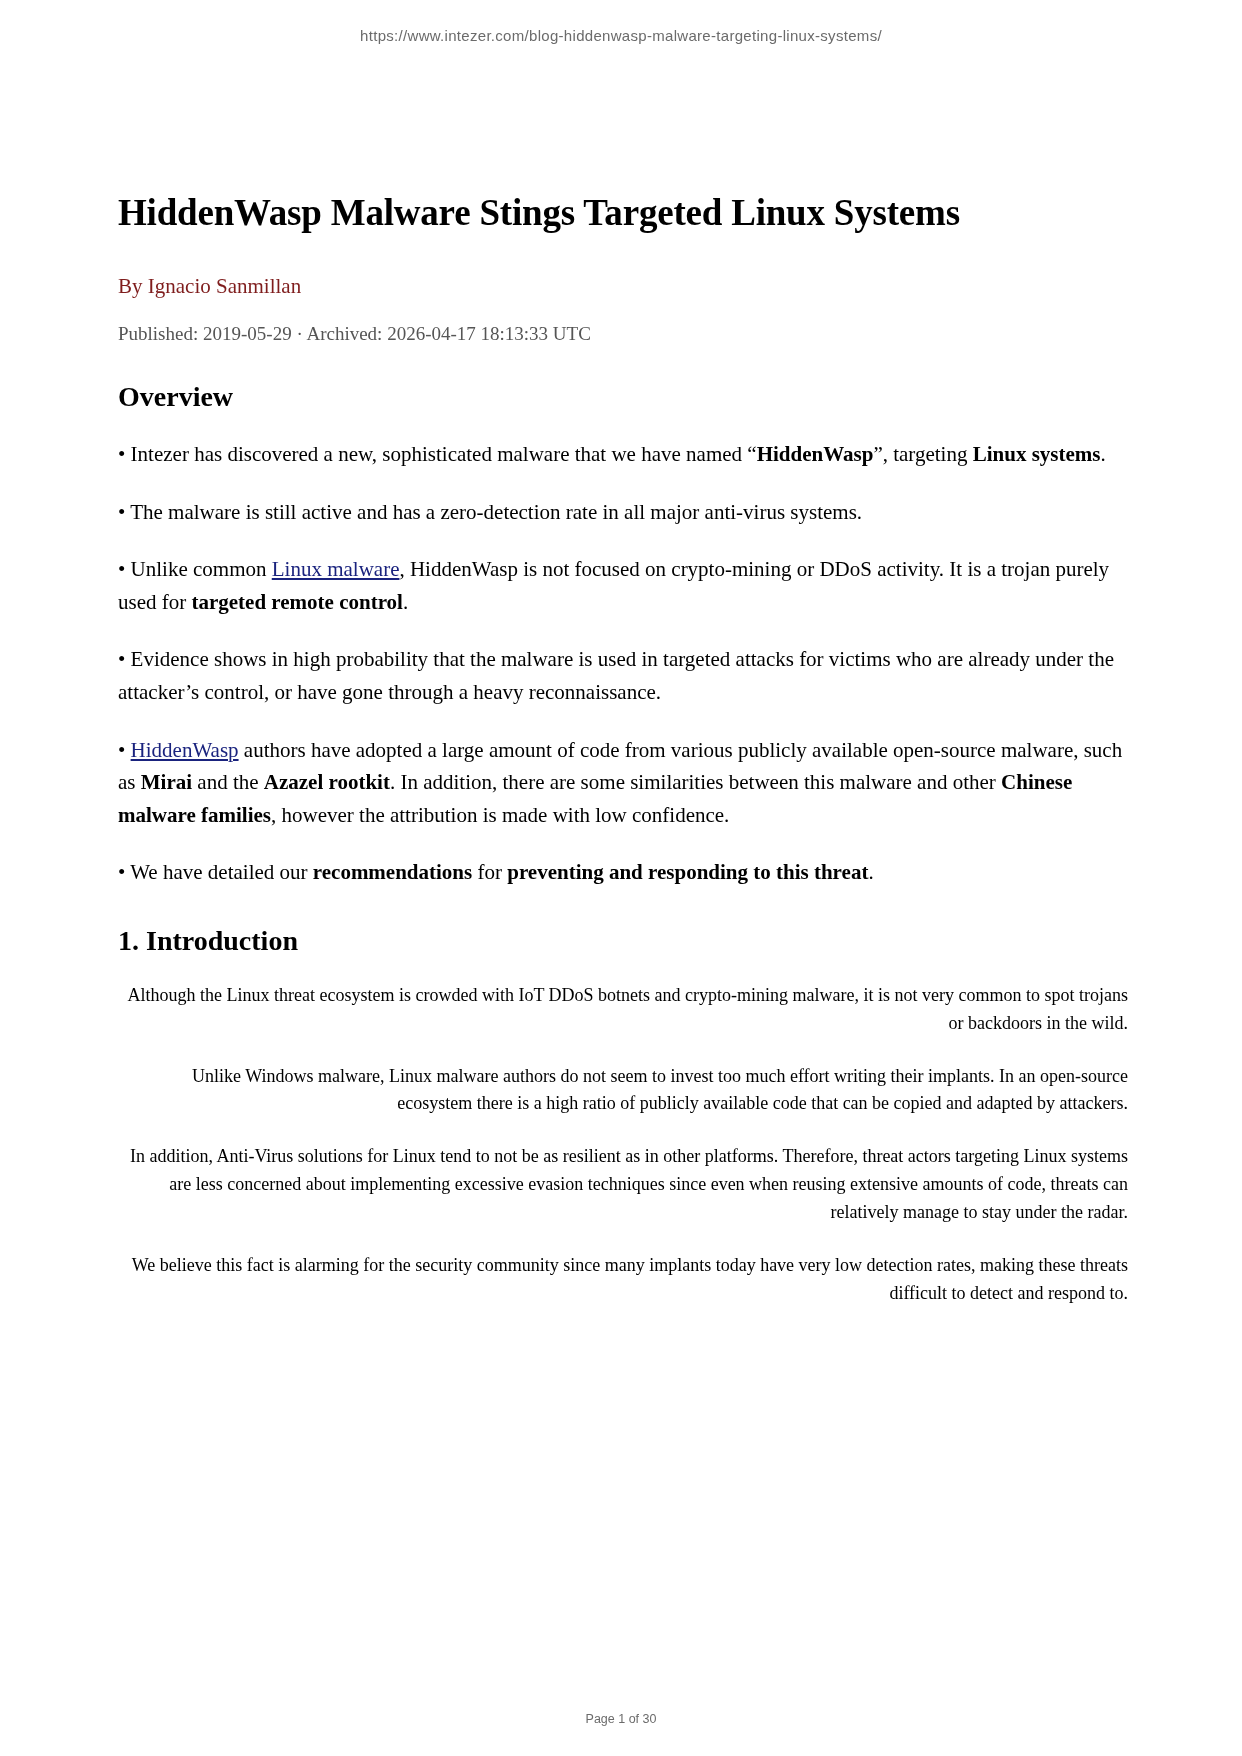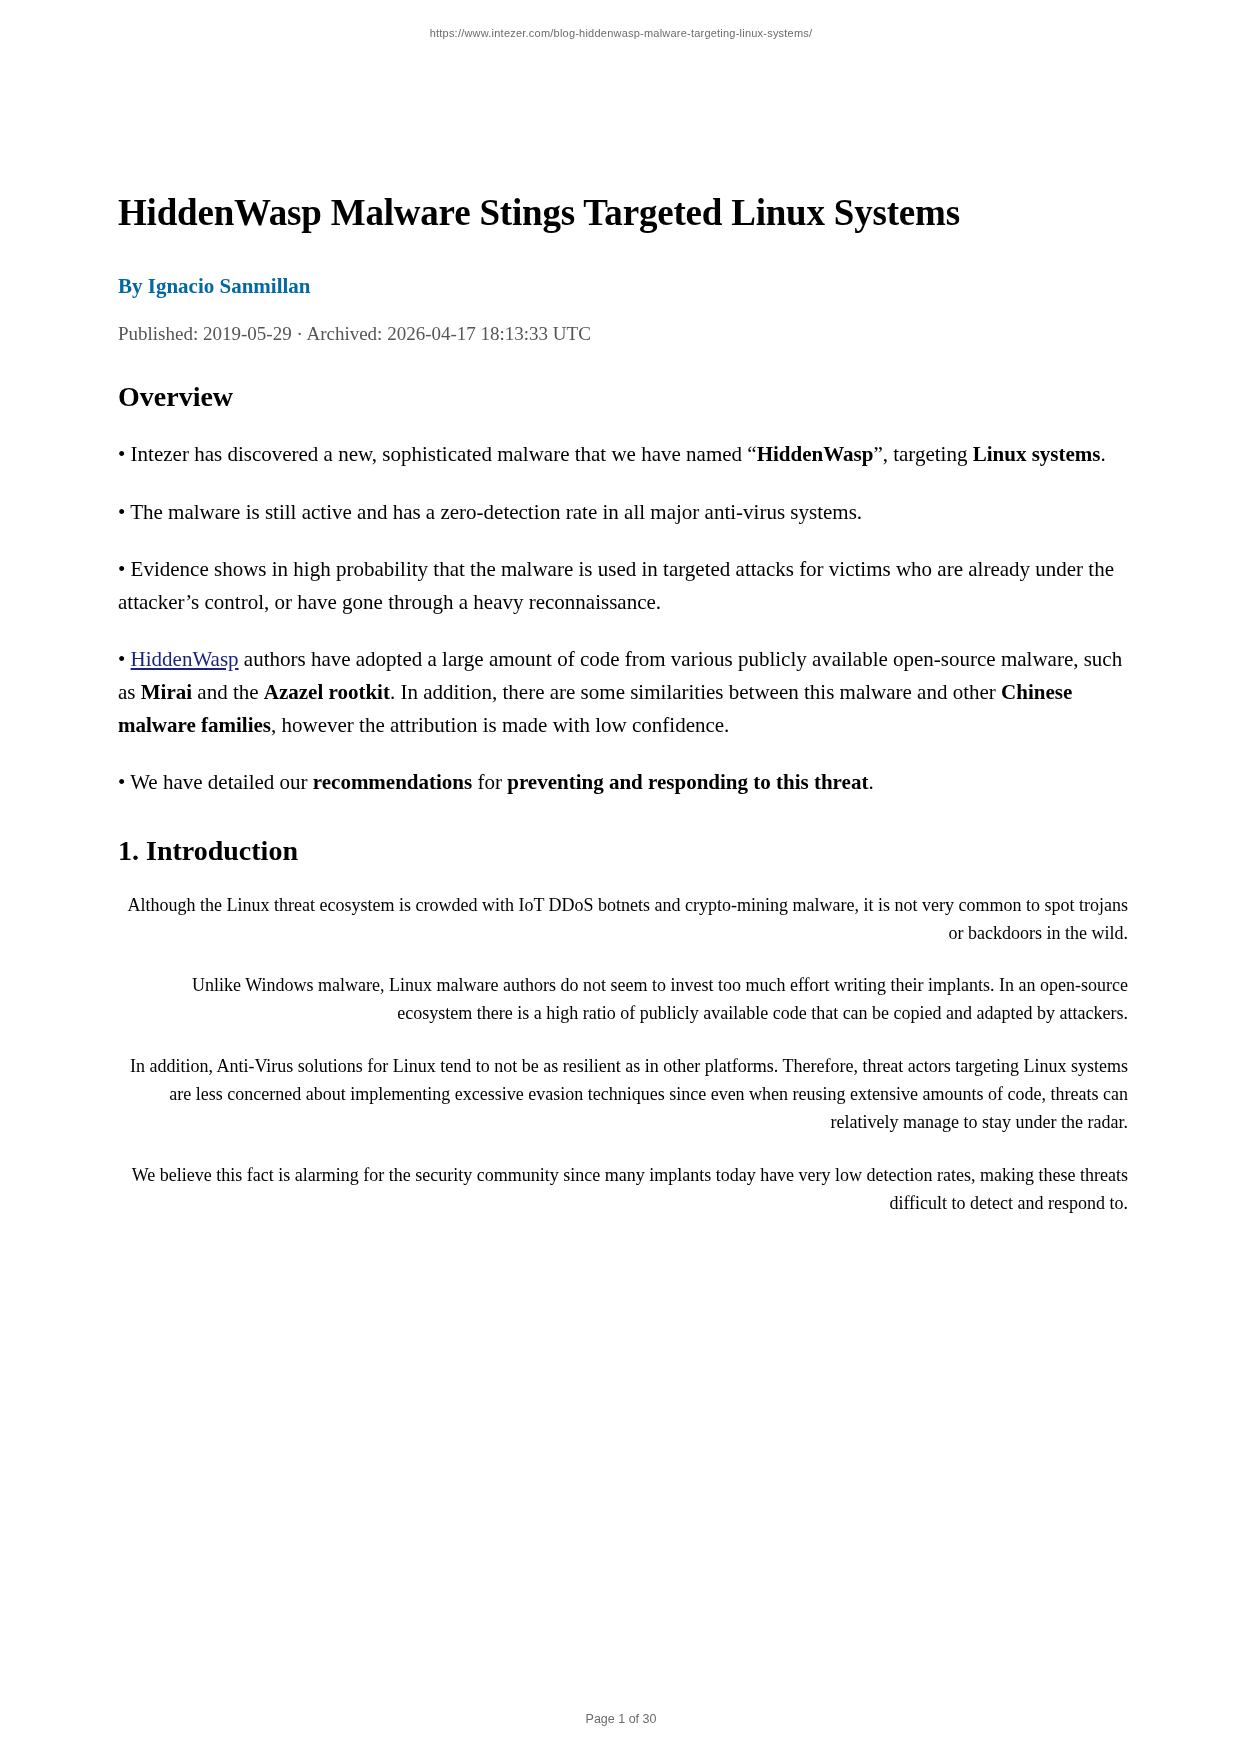--- a/index.html
+++ b/index.html
@@ -28,7 +28,7 @@
     width: 1242px;
     text-align: center;
     font-family: "Liberation Sans", sans-serif;
-    font-size: 11px;
+    font-size: 15px;
     color: #6b6b6b;
     letter-spacing: 0.02em;
   }

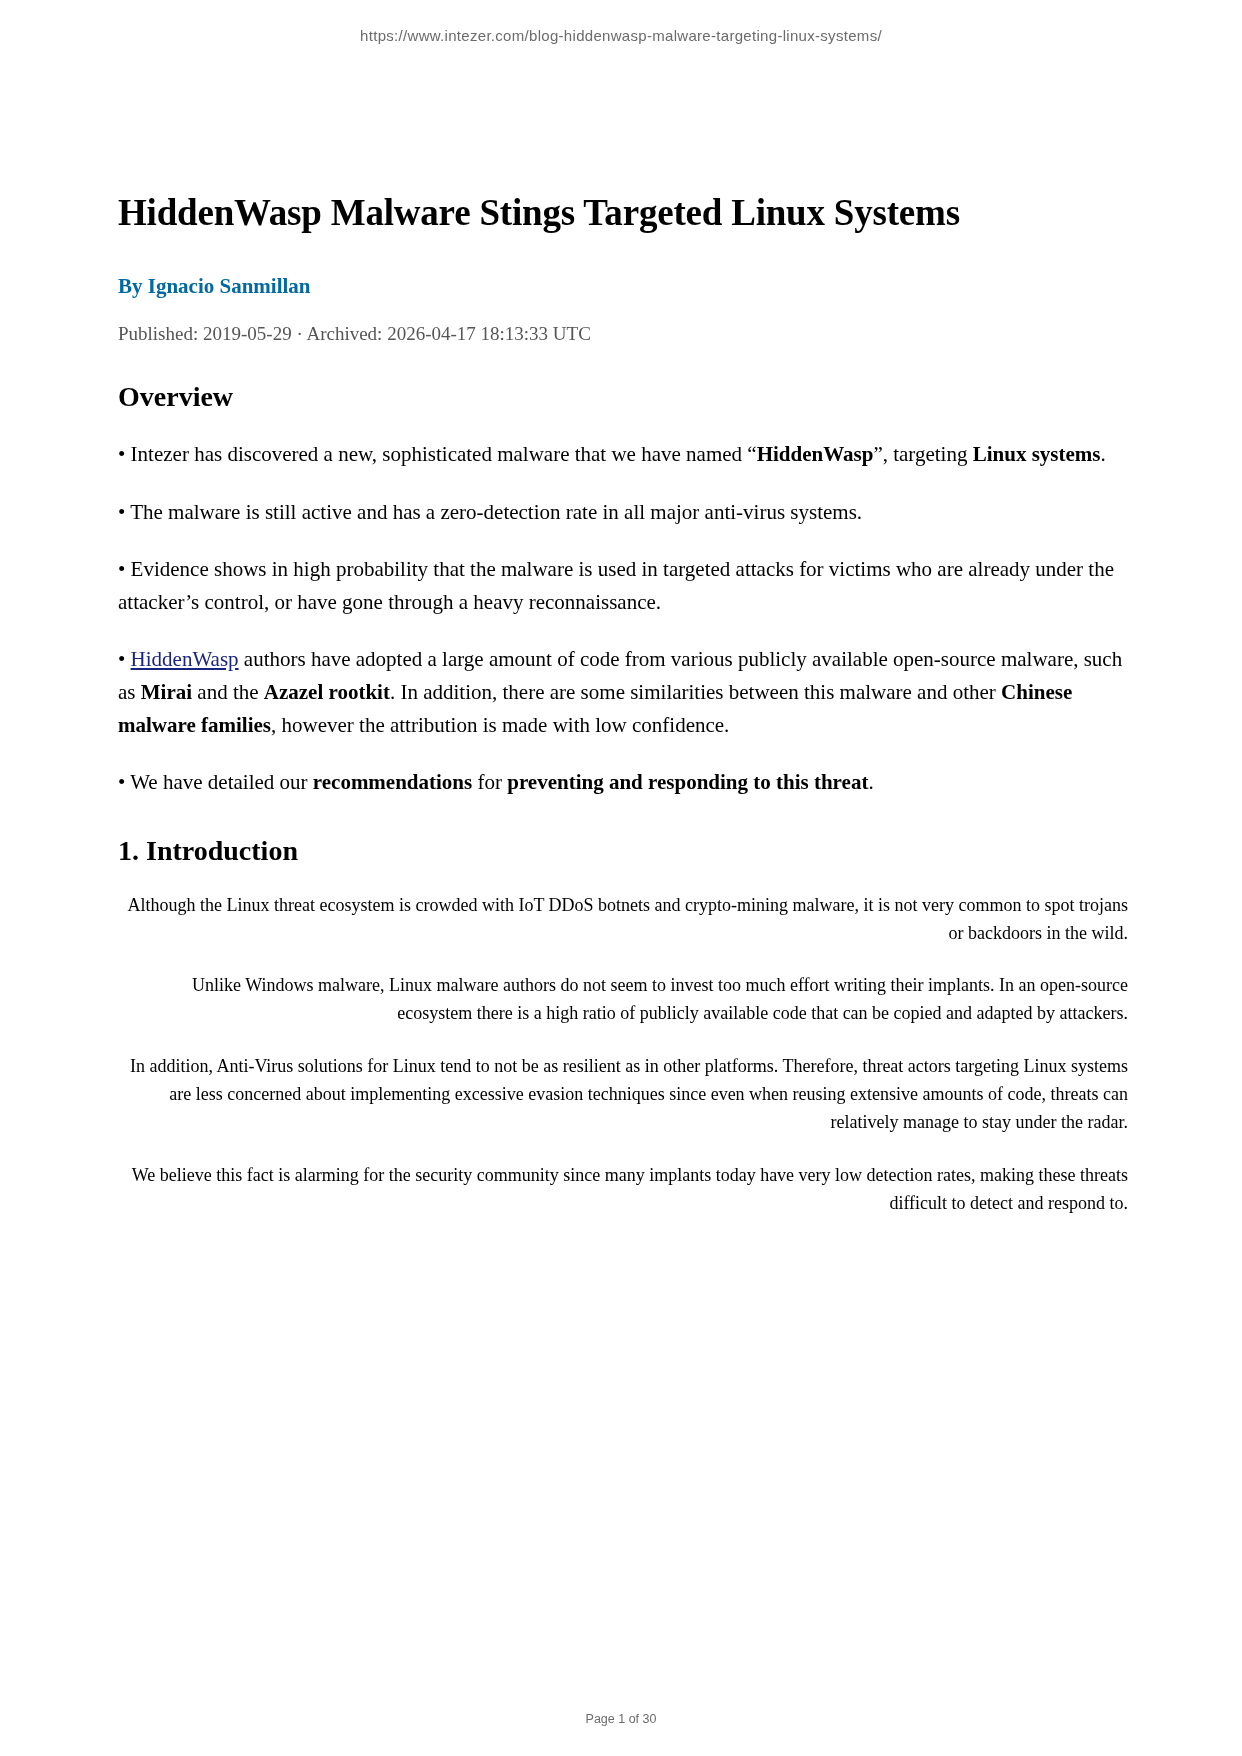--- a/index.html
+++ b/index.html
@@ -48,9 +48,8 @@
   }
   .byline {
     font-size: 21px;
-    color: #0369a1;
+    color: #7f1d1d;
     margin-top: 38px;
-    font-weight: bold;
   }
   .pubinfo {
     font-size: 19px;

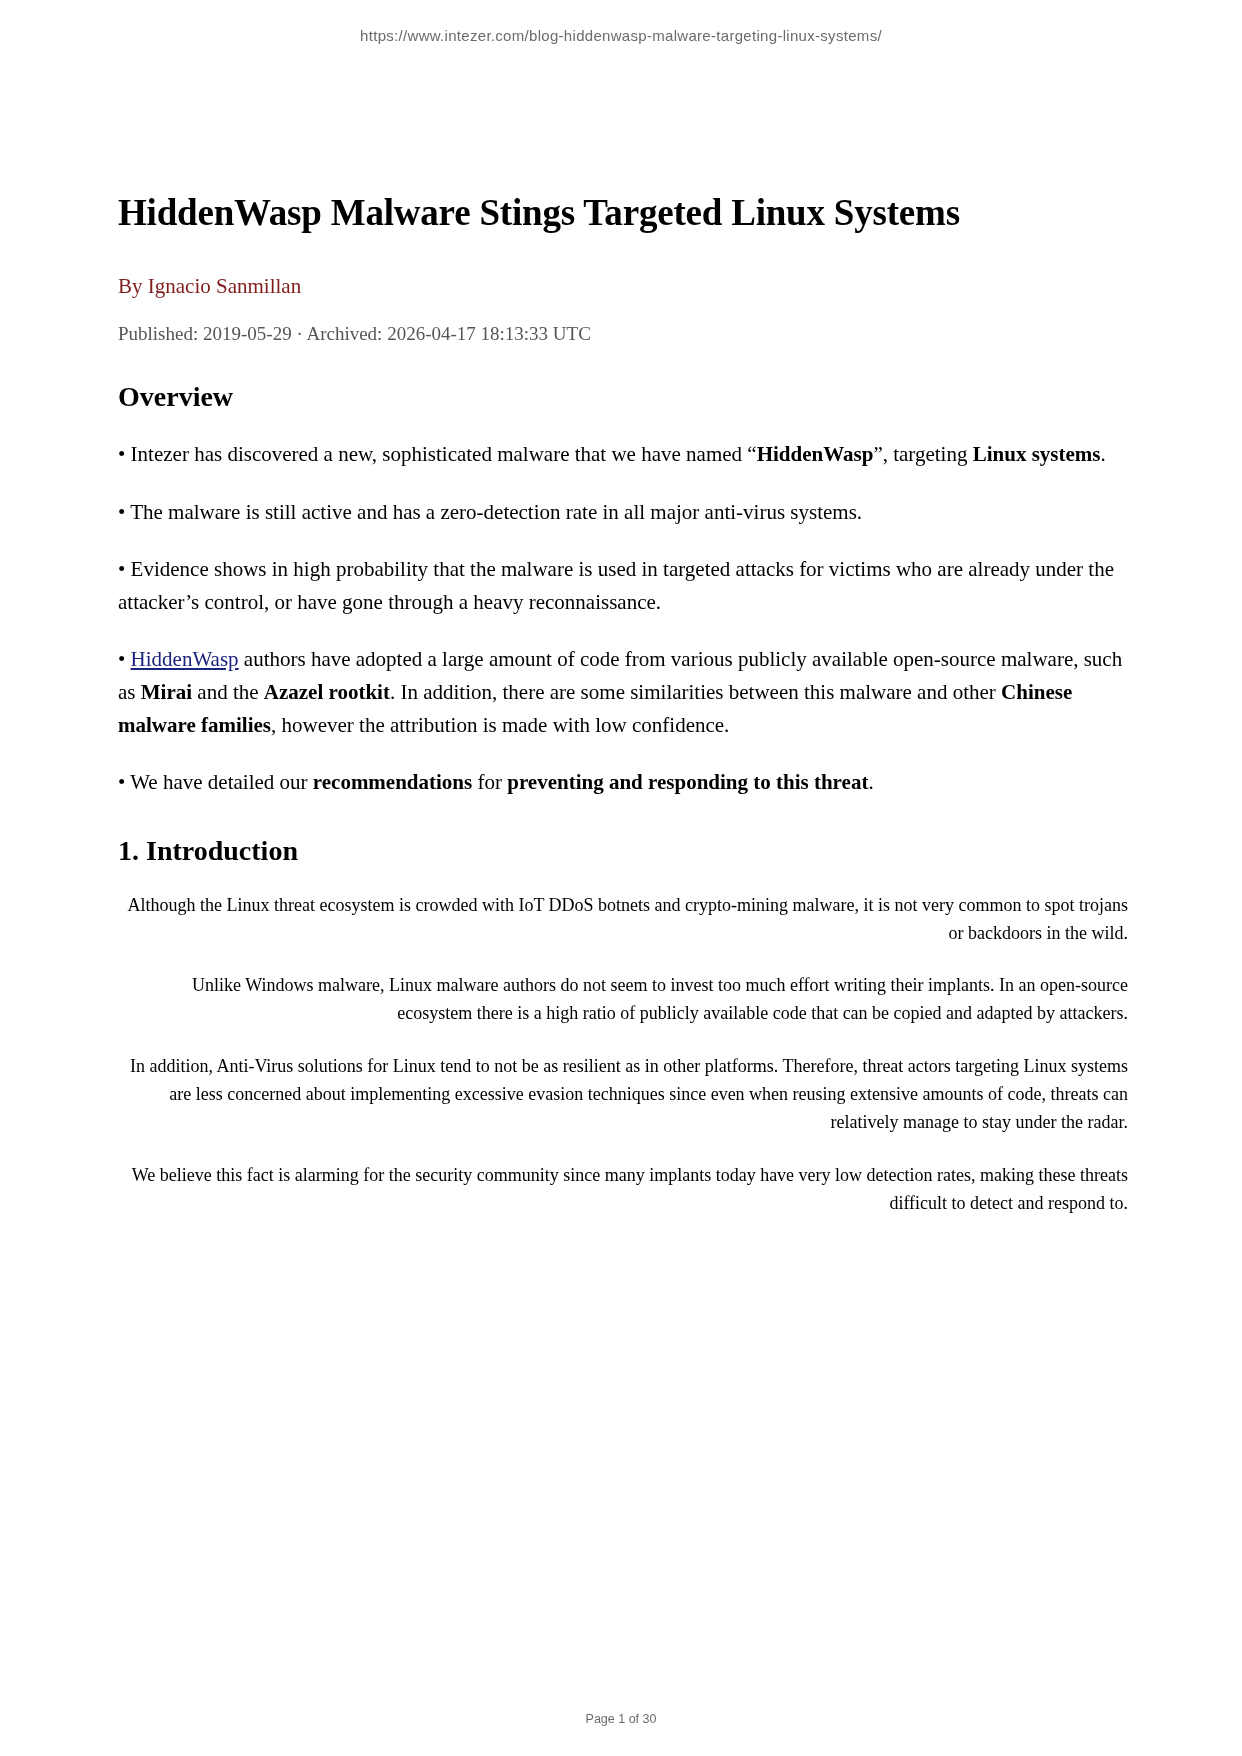--- a/index.html
+++ b/index.html
@@ -110,6 +110,7 @@
     <div id="bullets">
         <p class="bullet"><span>• Intezer has discovered a new, sophisticated malware that we have named “</span><strong>HiddenWasp</strong><span>”, targeting </span><strong>Linux systems</strong><span>.</span></p>
         <p class="bullet"><span>• The malware is still active and has a zero-detection rate in all major anti-virus systems.</span></p>
+        <p class="bullet"><span>• Unlike common </span><a class="link" href="#">Linux malware</a><span>, HiddenWasp is not focused on crypto-mining or DDoS activity. It is a trojan purely used for </span><strong>targeted remote control</strong><span>.</span></p>
         <p class="bullet"><span>• Evidence shows in high probability that the malware is used in targeted attacks for victims who are already under the attacker’s control, or have gone through a heavy reconnaissance.</span></p>
         <p class="bullet"><span>• </span><a class="link" href="#">HiddenWasp</a><span> authors have adopted a large amount of code from various publicly available open-source malware, such as </span><strong>Mirai</strong><span> and the </span><strong>Azazel rootkit</strong><span>. In addition, there are some similarities between this malware and other </span><strong>Chinese malware families</strong><span>, however the attribution is made with low confidence.</span></p>
         <p class="bullet"><span>• We have detailed our </span><strong>recommendations</strong><span> for </span><strong>preventing and responding to this threat</strong><span>.</span></p>

